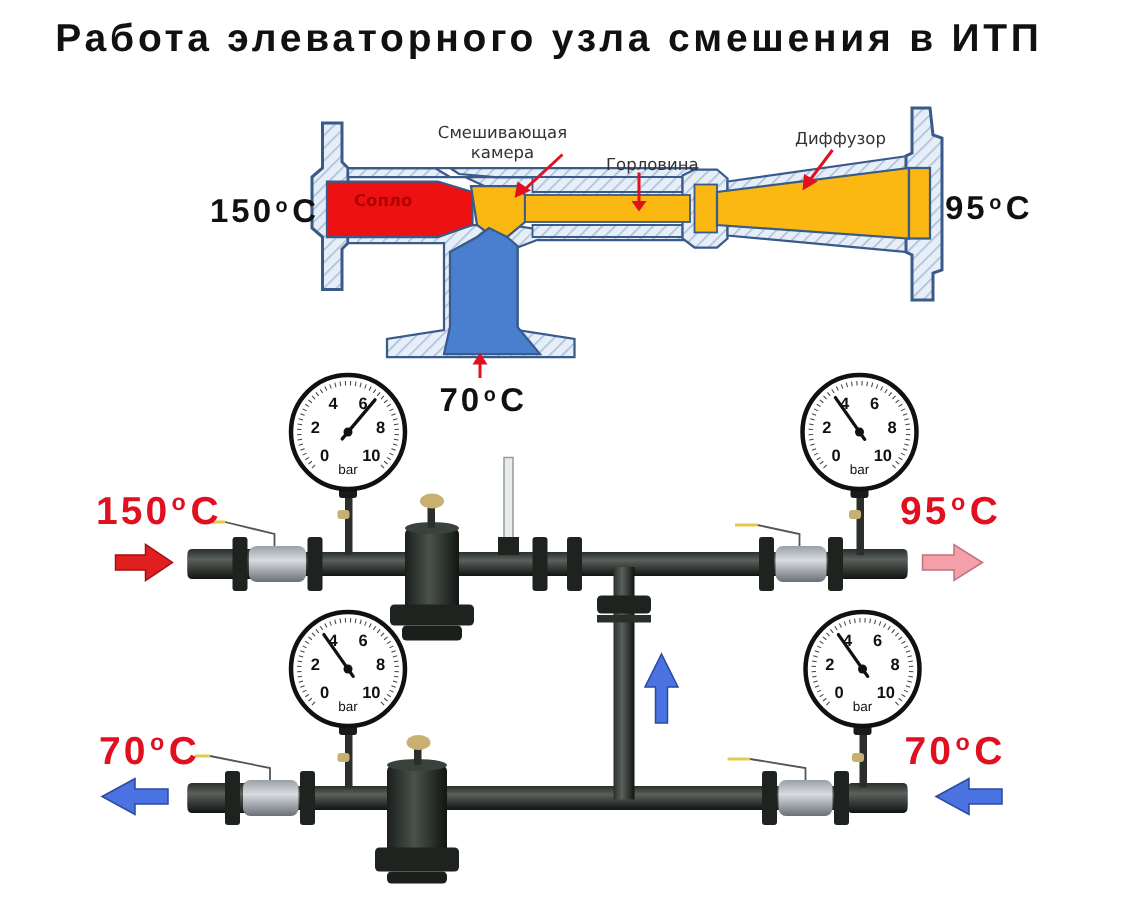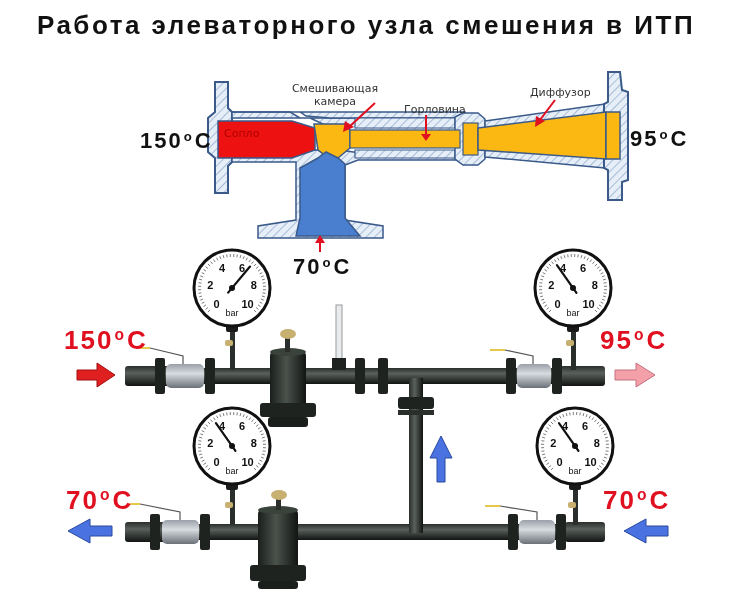--- a/index.html
+++ b/index.html
@@ -417,7 +417,7 @@
     </g>
 </svg>
 
-<div class="lbl" style="left:224px;top:127px;color:#b00000;font-weight:normal;text-align:right;">Сопло</div>
+<div class="lbl" style="left:236px;top:127px;color:#b00000;font-weight:bold;text-align:right;">Сопло</div>
 <div class="lbl" style="left:290px;top:82px;text-align:center;width:90px;">
   <div>Смешивающая</div>
   <div>камера</div>

